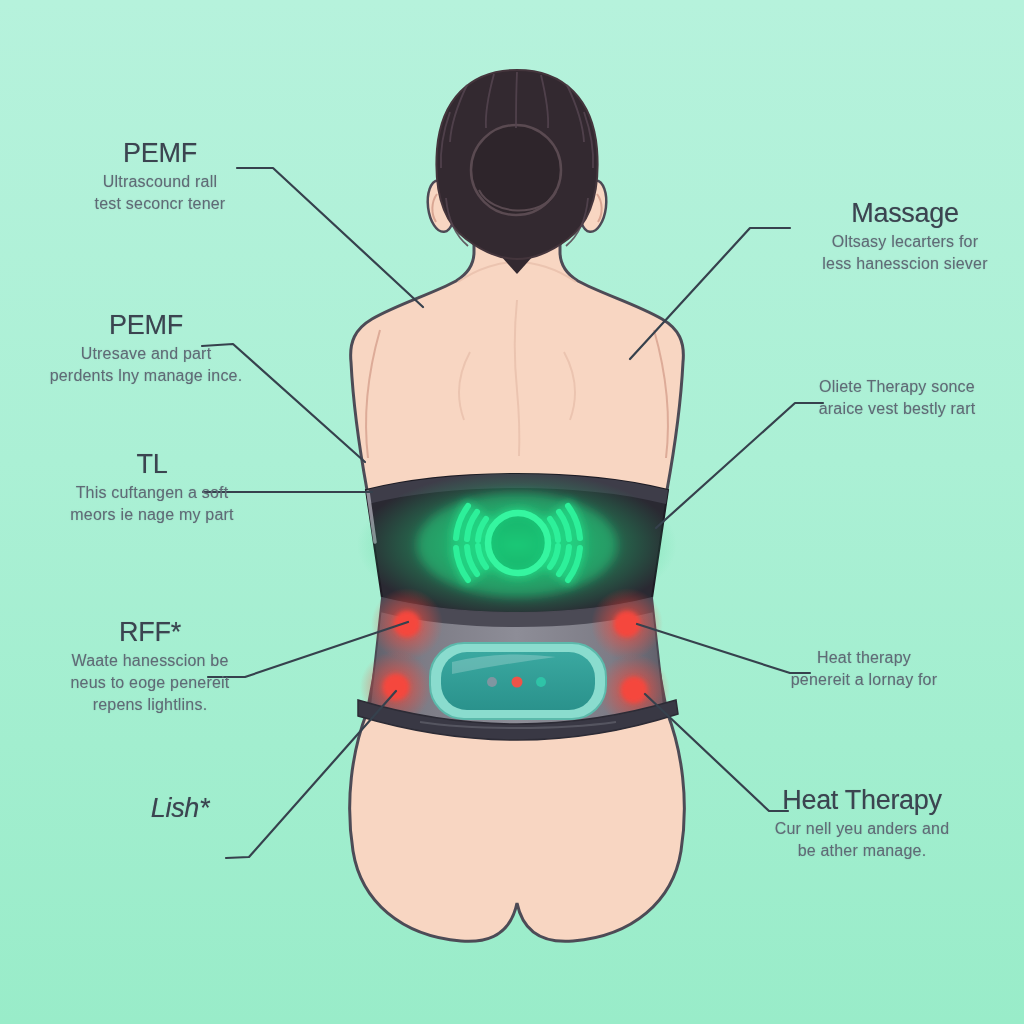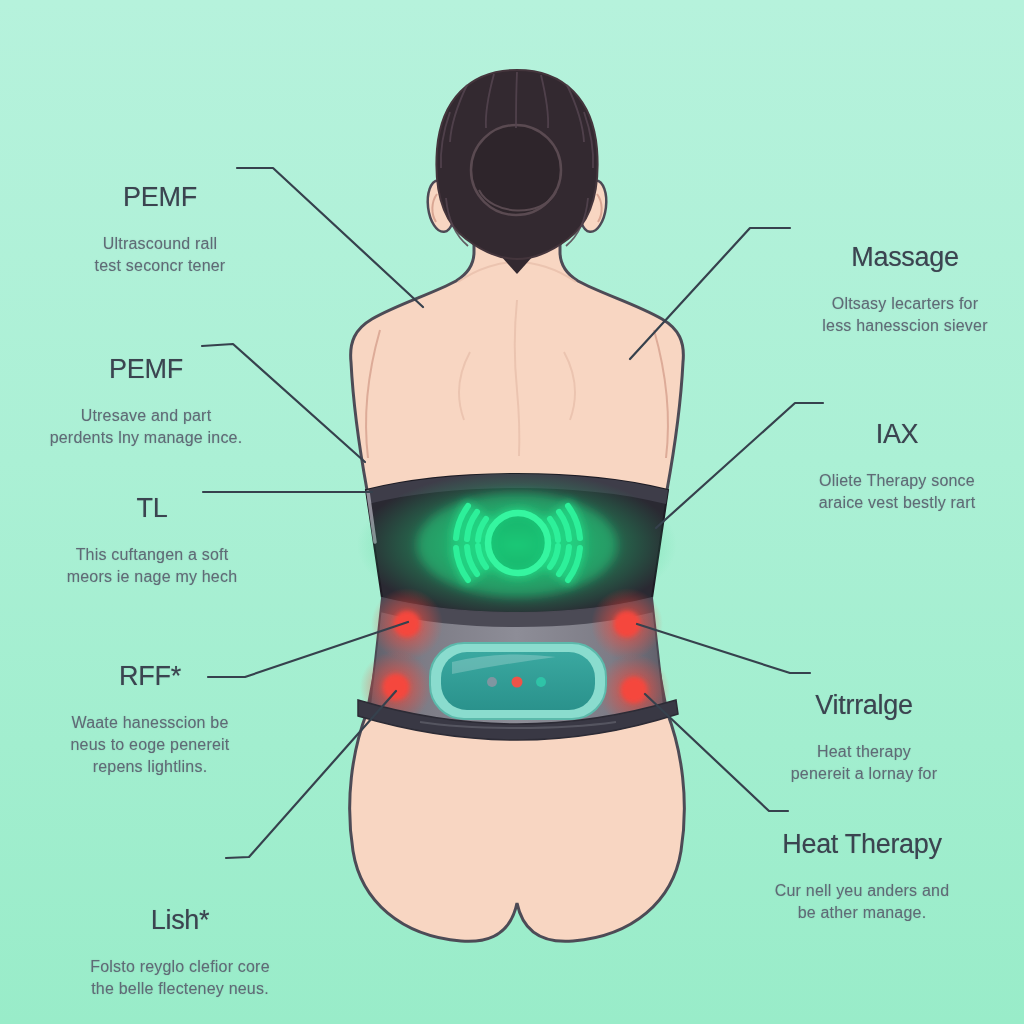--- a/index.html
+++ b/index.html
@@ -13,7 +13,6 @@
   .label-title{
     font-size:27px;line-height:32px;color:#3b4450;letter-spacing:-0.3px;
     text-shadow:0 0 0.8px rgba(59,68,80,0.45);
-    margin-top:44px;
   }
   .label-lines{margin-top:20px;}
   .subline{

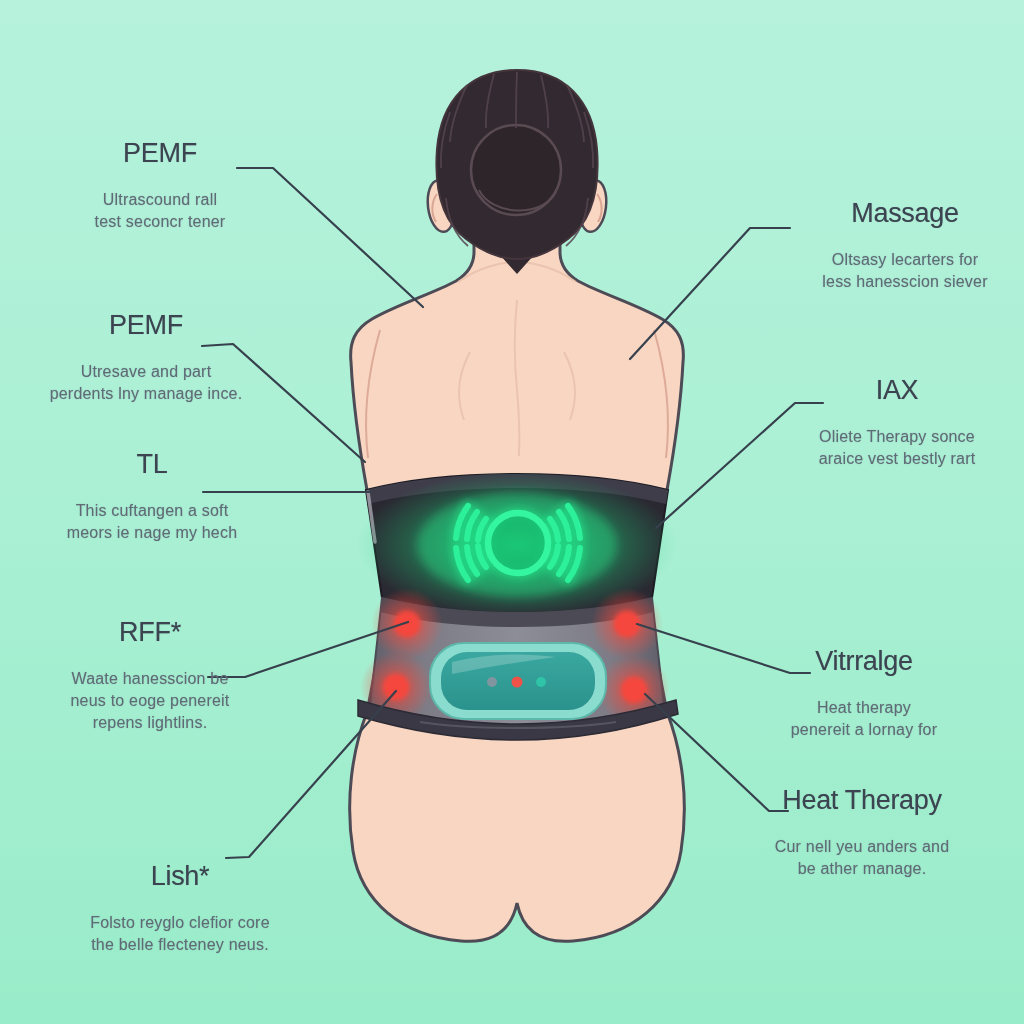--- a/index.html
+++ b/index.html
@@ -14,7 +14,7 @@
     font-size:27px;line-height:32px;color:#3b4450;letter-spacing:-0.3px;
     text-shadow:0 0 0.8px rgba(59,68,80,0.45);
   }
-  .label-lines{margin-top:20px;}
+  .label-lines{margin-top:2px;}
   .subline{
     font-size:16px;line-height:22px;color:#5f6b76;letter-spacing:0.2px;
     text-shadow:0 0 1.2px rgba(95,107,118,0.4);

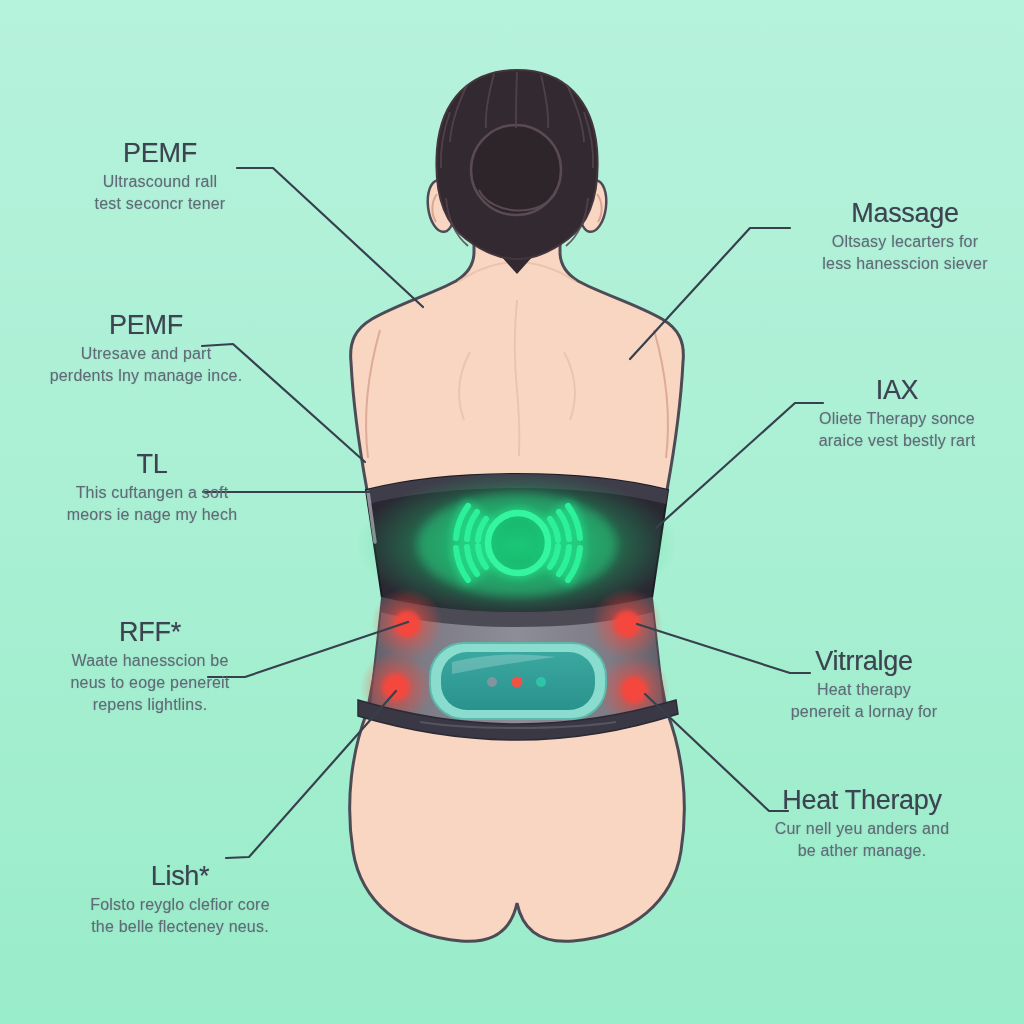--- a/index.html
+++ b/index.html
@@ -277,7 +277,6 @@
       </div>
   </div>
   <div class="label" style="left:897px;top:374px;">
-    <div class="label-title">IAX</div>
     <div class="label-lines">
         <div class="subline">Oliete Therapy sonce</div>
         <div class="subline">araice vest bestly rart</div>

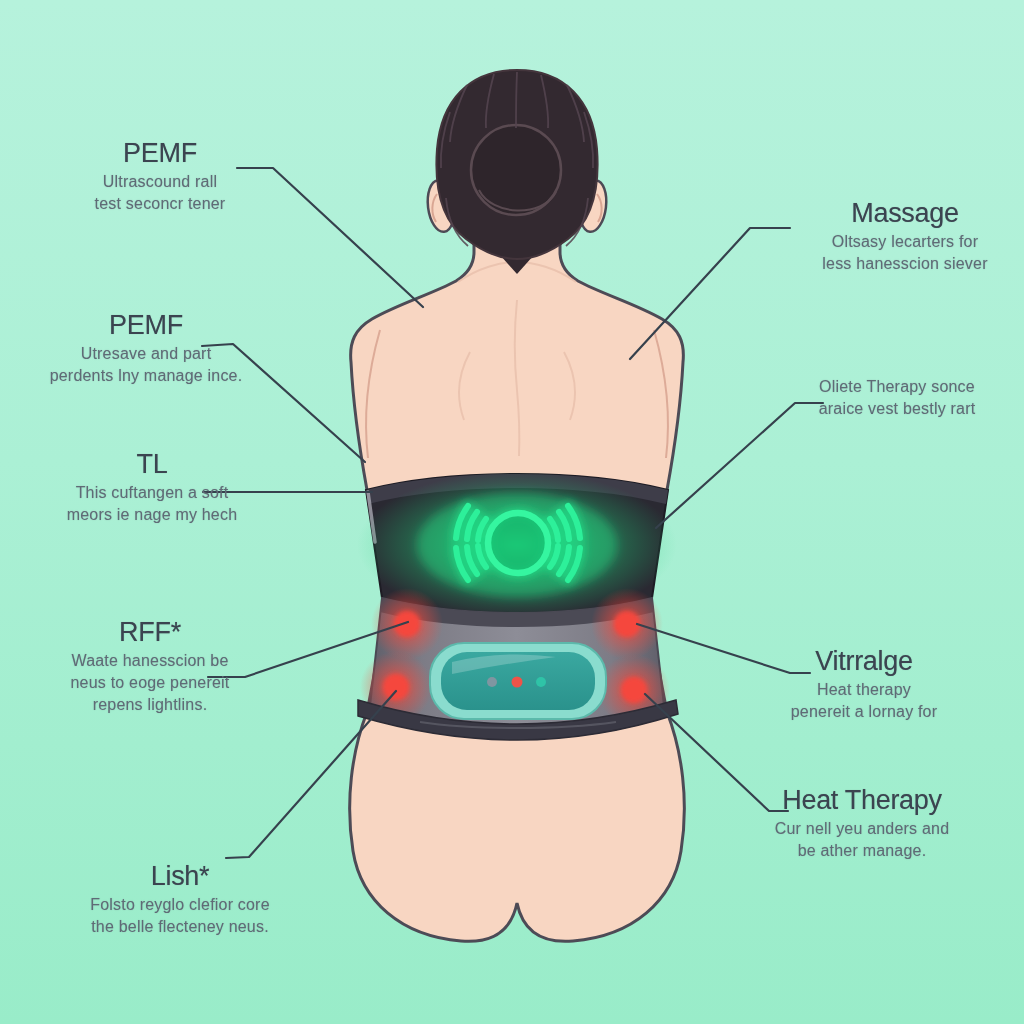--- a/index.html
+++ b/index.html
@@ -251,7 +251,7 @@
     <div class="label-title">TL</div>
     <div class="label-lines">
         <div class="subline">This cuftangen a soft</div>
-        <div class="subline">meors ie nage my hech</div>
+        <div class="subline">meors ie nage my part</div>
       </div>
   </div>
   <div class="label" style="left:150px;top:616px;">

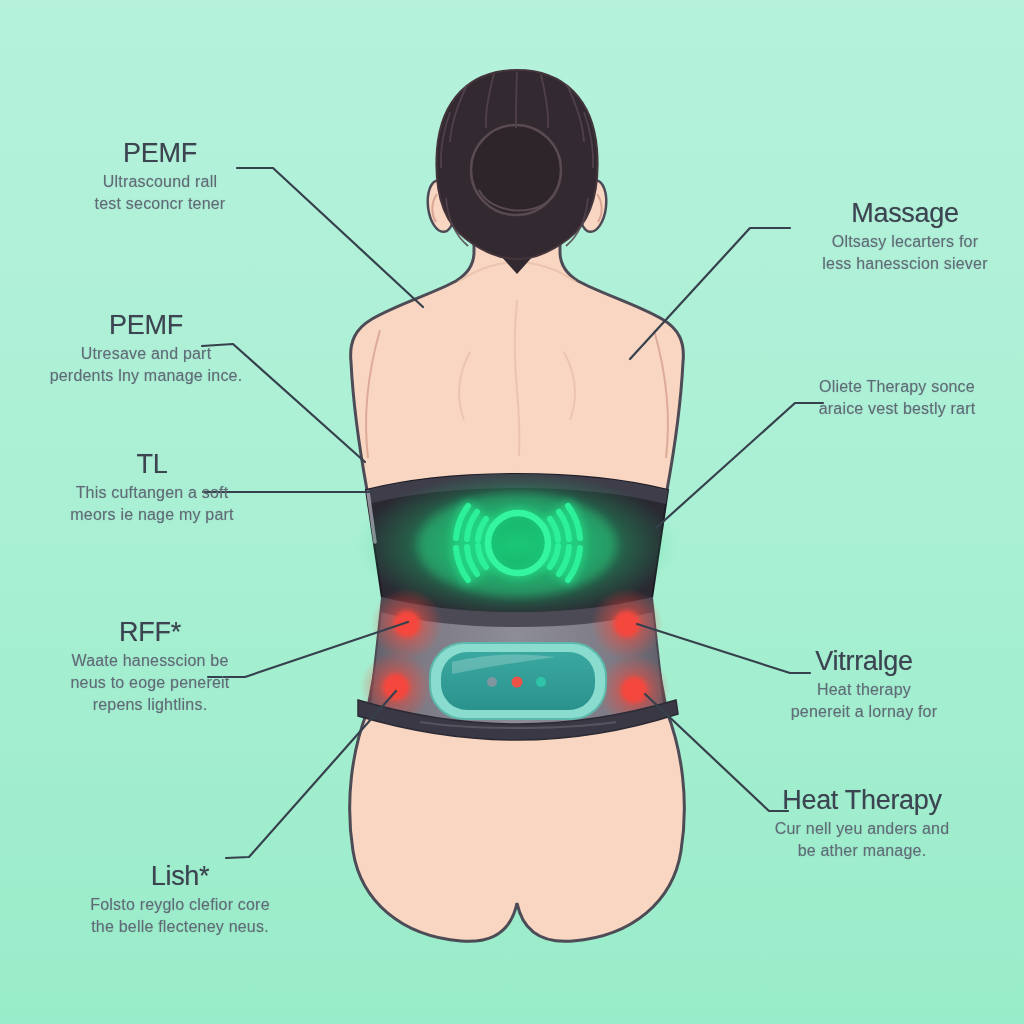--- a/index.html
+++ b/index.html
@@ -283,7 +283,6 @@
       </div>
   </div>
   <div class="label" style="left:864px;top:645px;">
-    <div class="label-title">Vitrralge</div>
     <div class="label-lines">
         <div class="subline">Heat therapy</div>
         <div class="subline">penereit a lornay for</div>

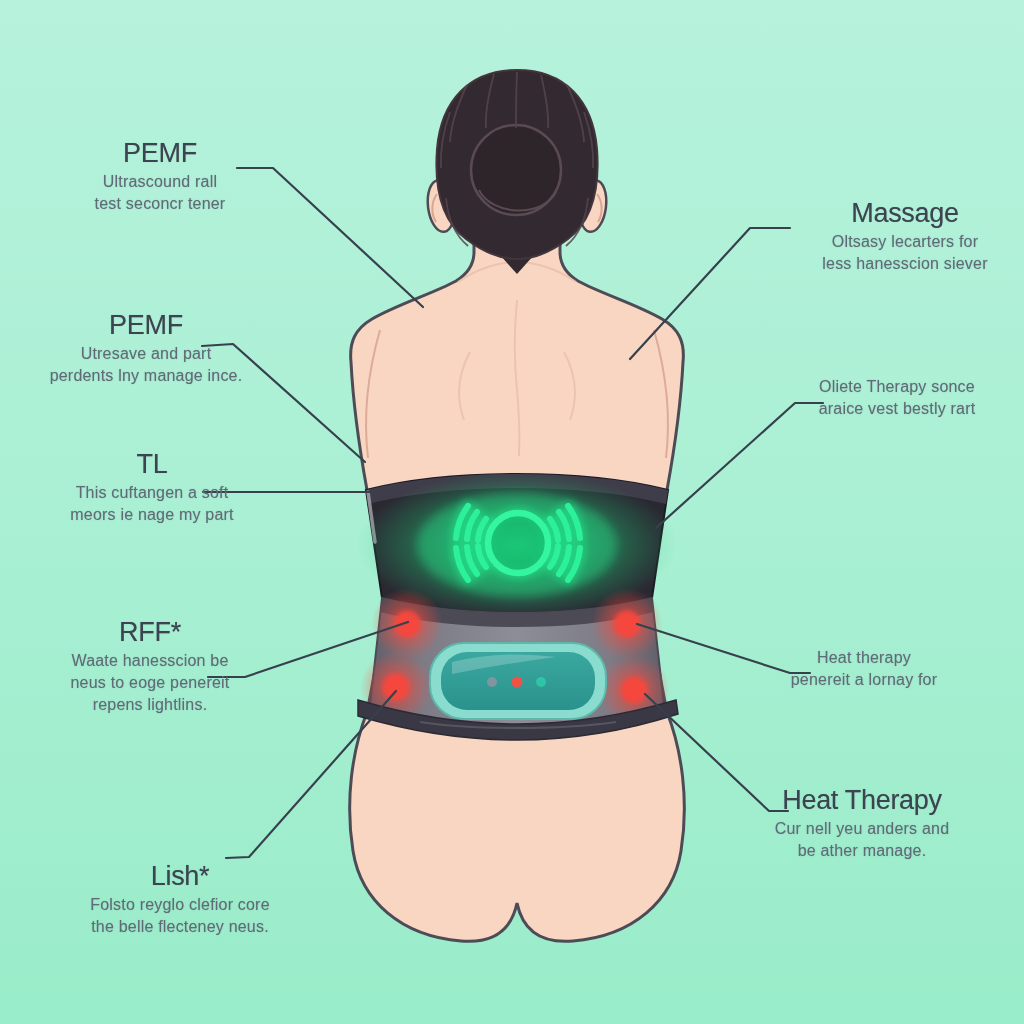--- a/index.html
+++ b/index.html
@@ -262,7 +262,7 @@
         <div class="subline">repens lightlins.</div>
       </div>
   </div>
-  <div class="label" style="left:180px;top:860px;">
+  <div class="label" style="left:180px;top:792px;font-style:italic;">
     <div class="label-title">Lish*</div>
     <div class="label-lines">
         <div class="subline">Folsto reyglo clefior core</div>

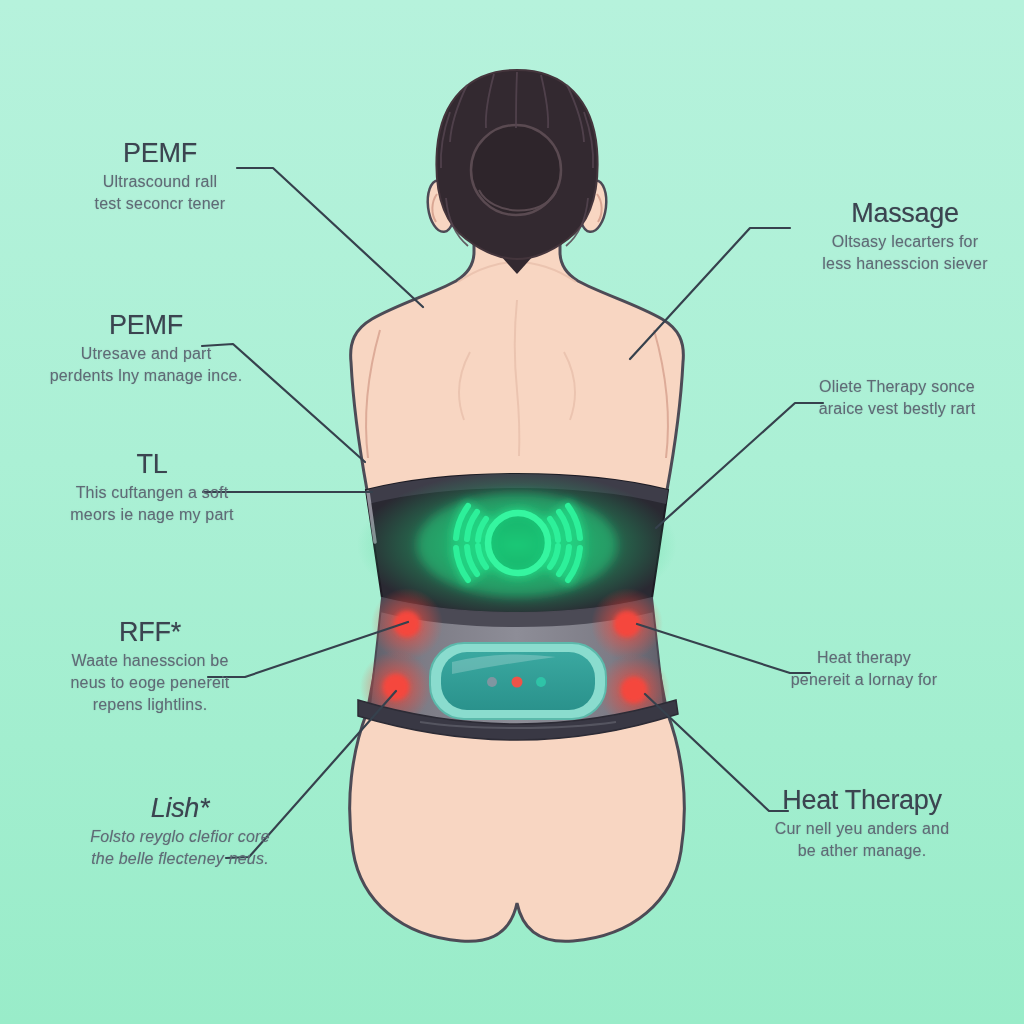--- a/index.html
+++ b/index.html
@@ -264,10 +264,6 @@
   </div>
   <div class="label" style="left:180px;top:792px;font-style:italic;">
     <div class="label-title">Lish*</div>
-    <div class="label-lines">
-        <div class="subline">Folsto reyglo clefior core</div>
-        <div class="subline">the belle flecteney neus.</div>
-      </div>
   </div>
   <div class="label" style="left:905px;top:197px;">
     <div class="label-title">Massage</div>

